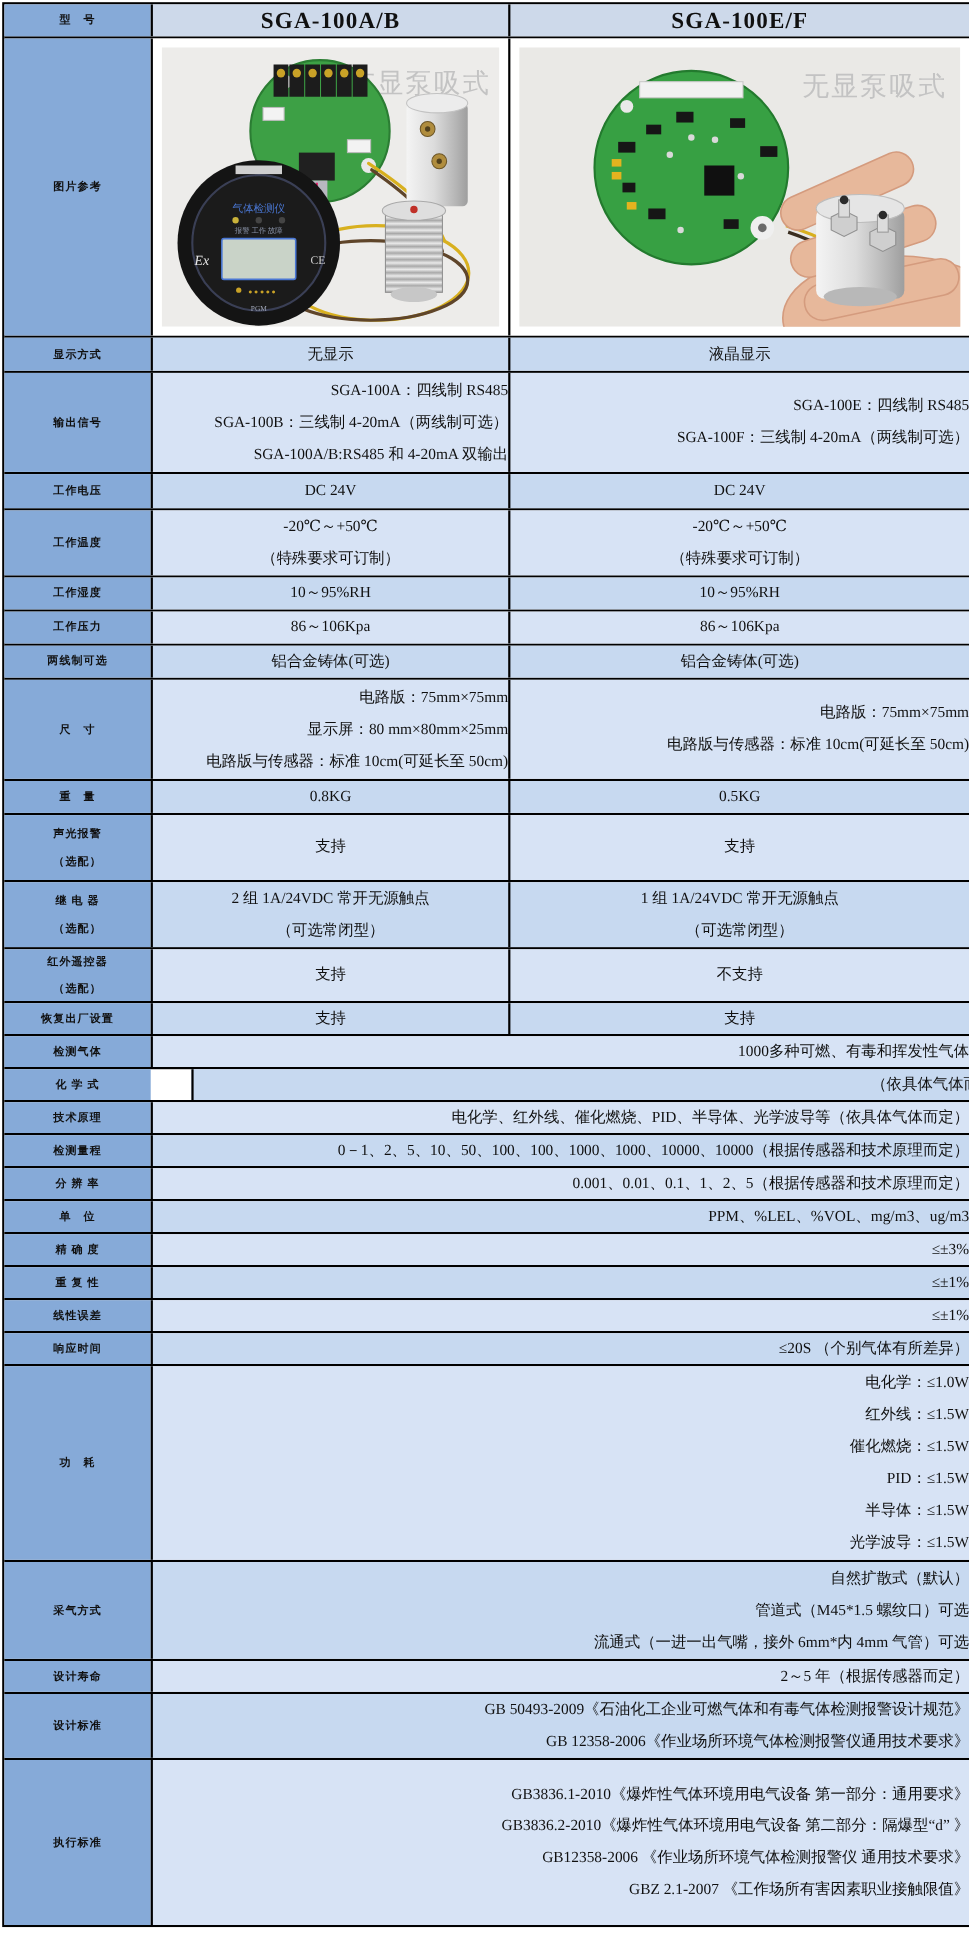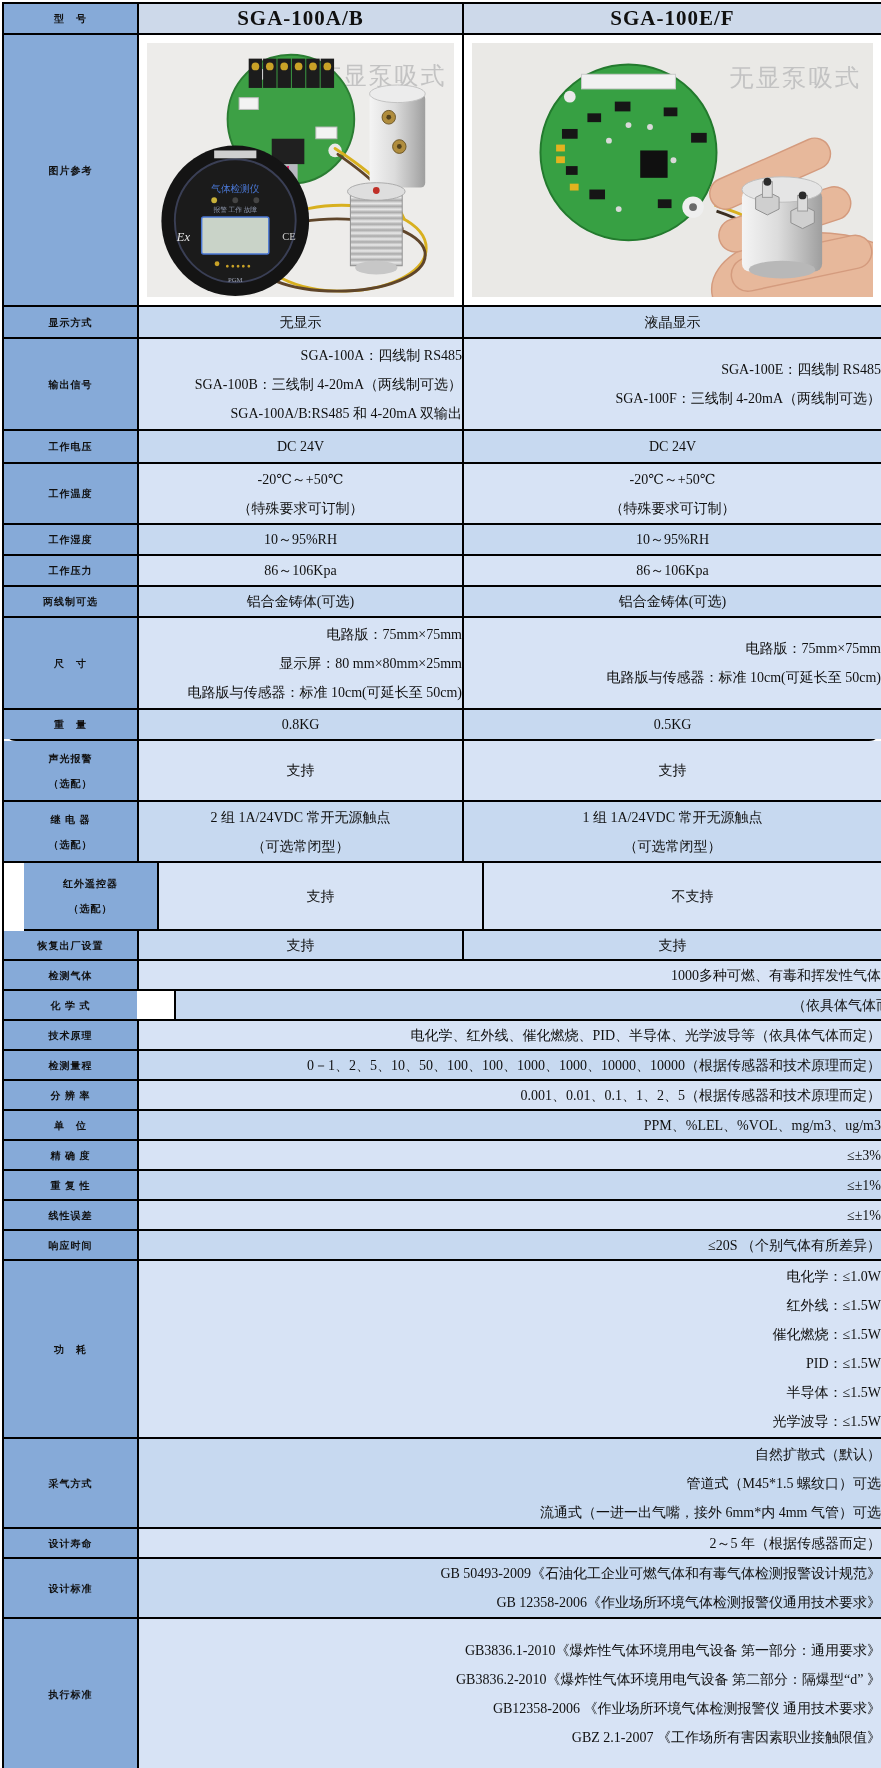--- a/index.html
+++ b/index.html
@@ -297,7 +297,7 @@
           <div class="line">电路版与传感器：标准 10cm(可延长至 50cm)</div>
         </div>
       </div>
-      <div class="row cols3 shade-a" style="height: 31px; border-radius: 12px;">
+      <div class="row cols3 shade-a" style="height: 31px;">
         <div class="cell label-cell">
           <div>重　量</div>
         </div>

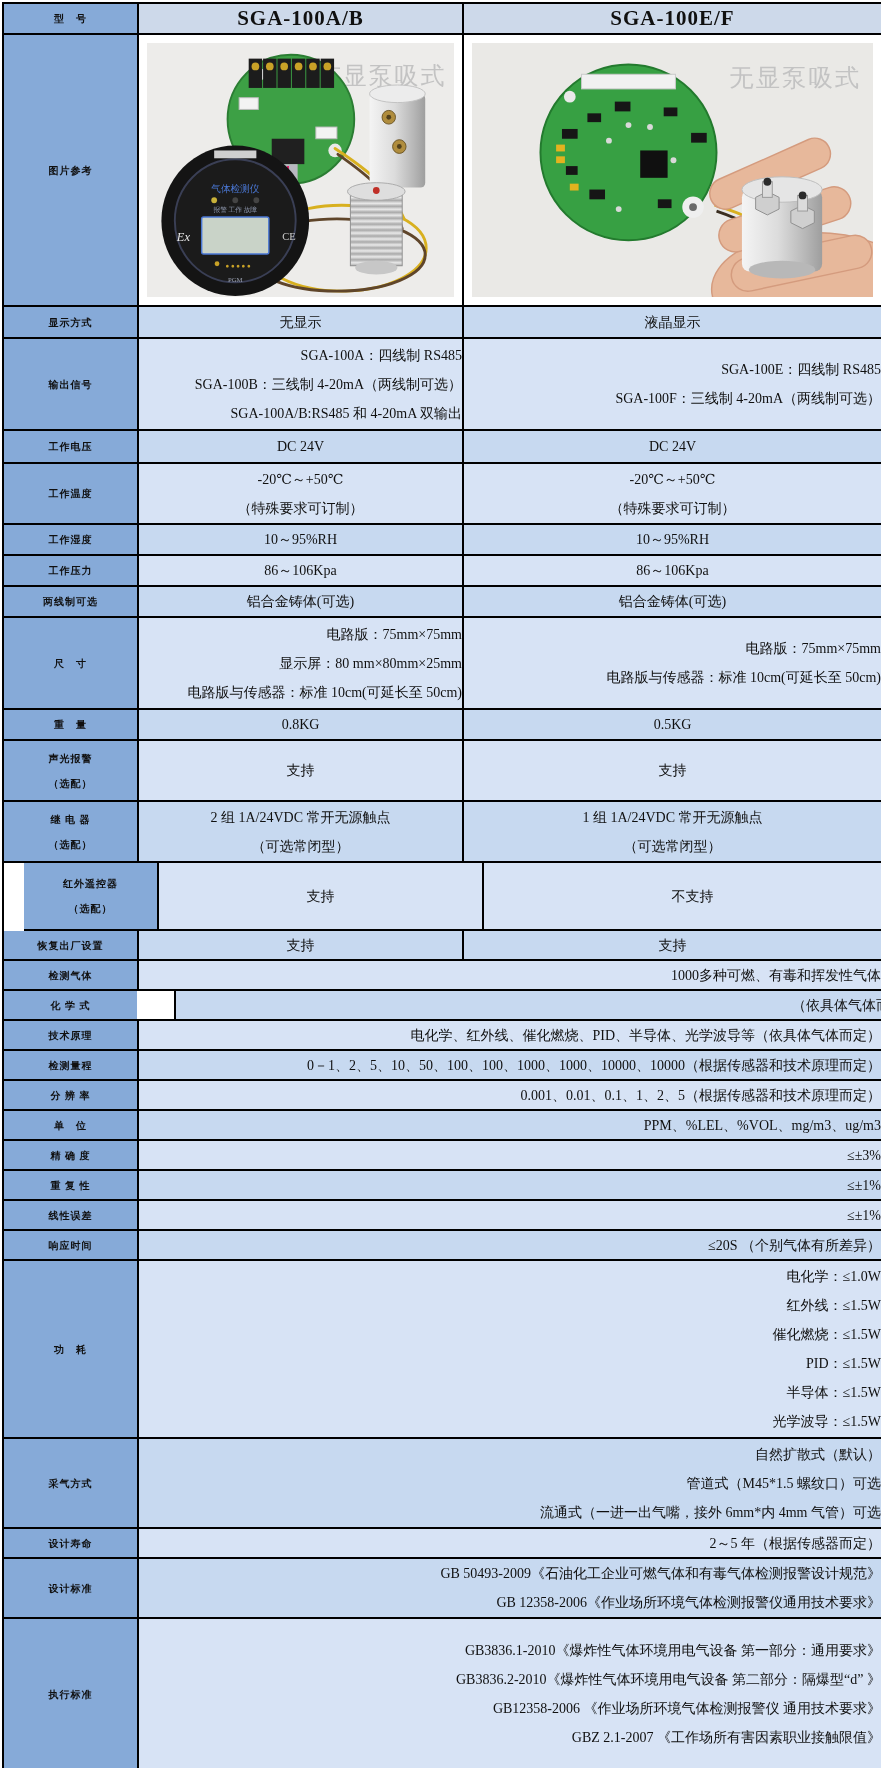--- a/index.html
+++ b/index.html
@@ -334,7 +334,7 @@
           <div class="line">（可选常闭型）</div>
         </div>
       </div>
-      <div class="row cols3 shade-b" style="height: 68px; margin-left: 20px;">
+      <div class="row cols3 shade-b" style="height: 49px;">
         <div class="cell label-cell">
           <div>红外遥控器</div>
           <div>（选配）</div>

